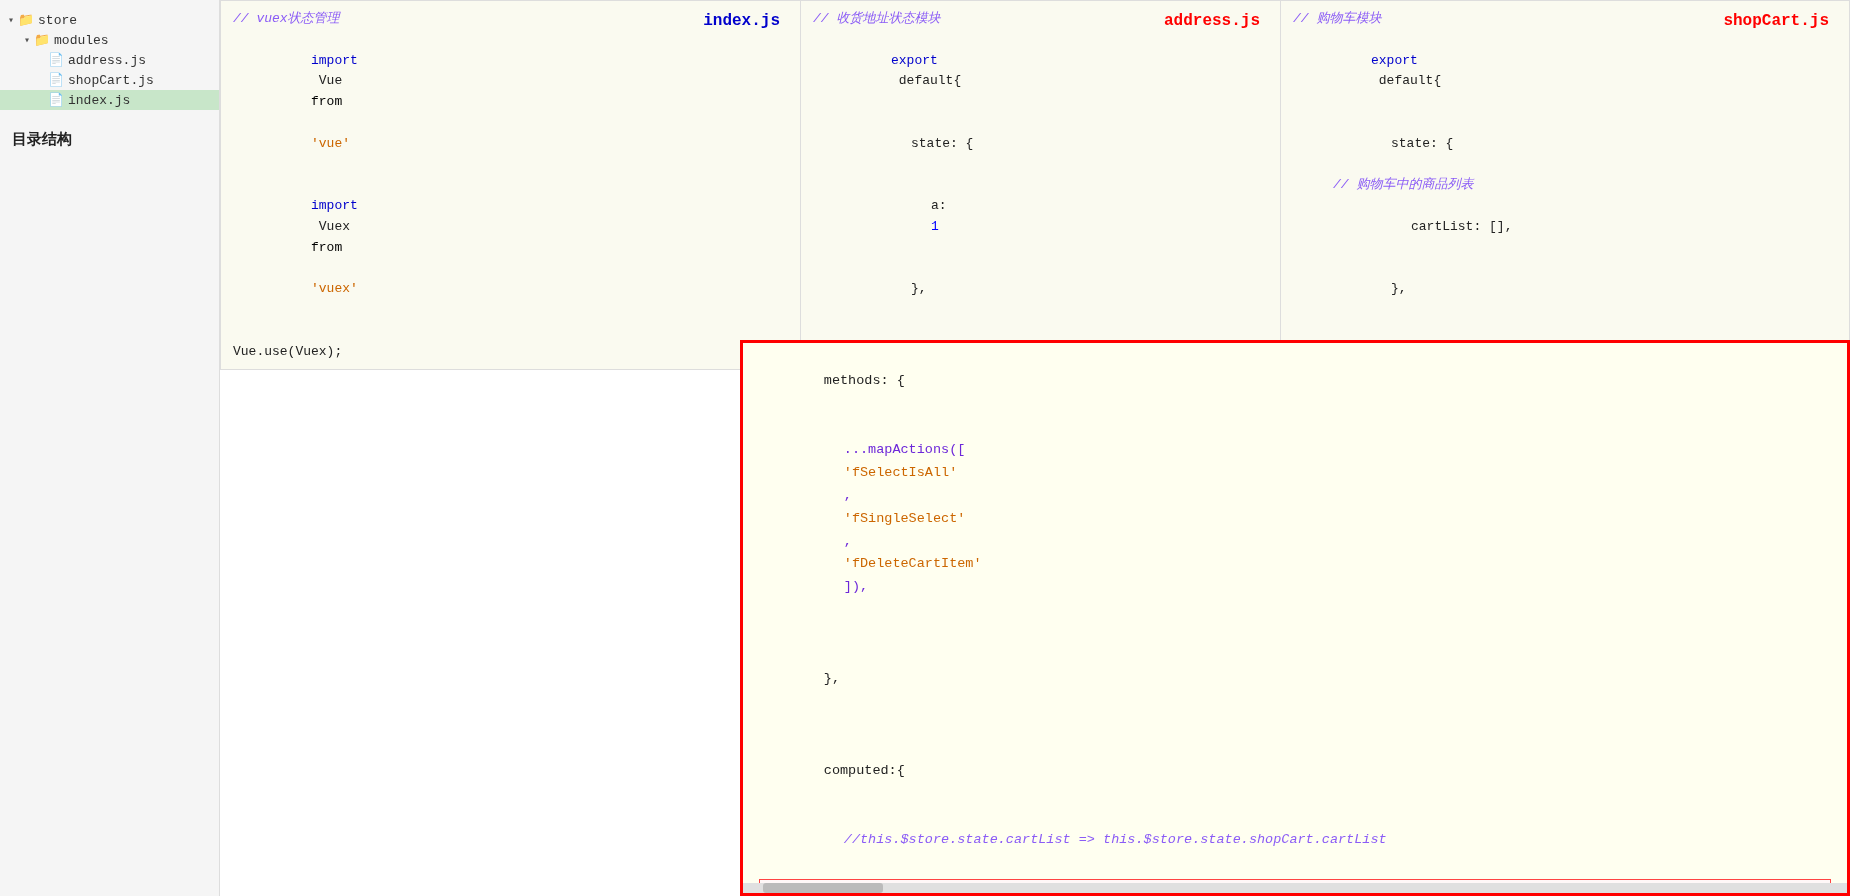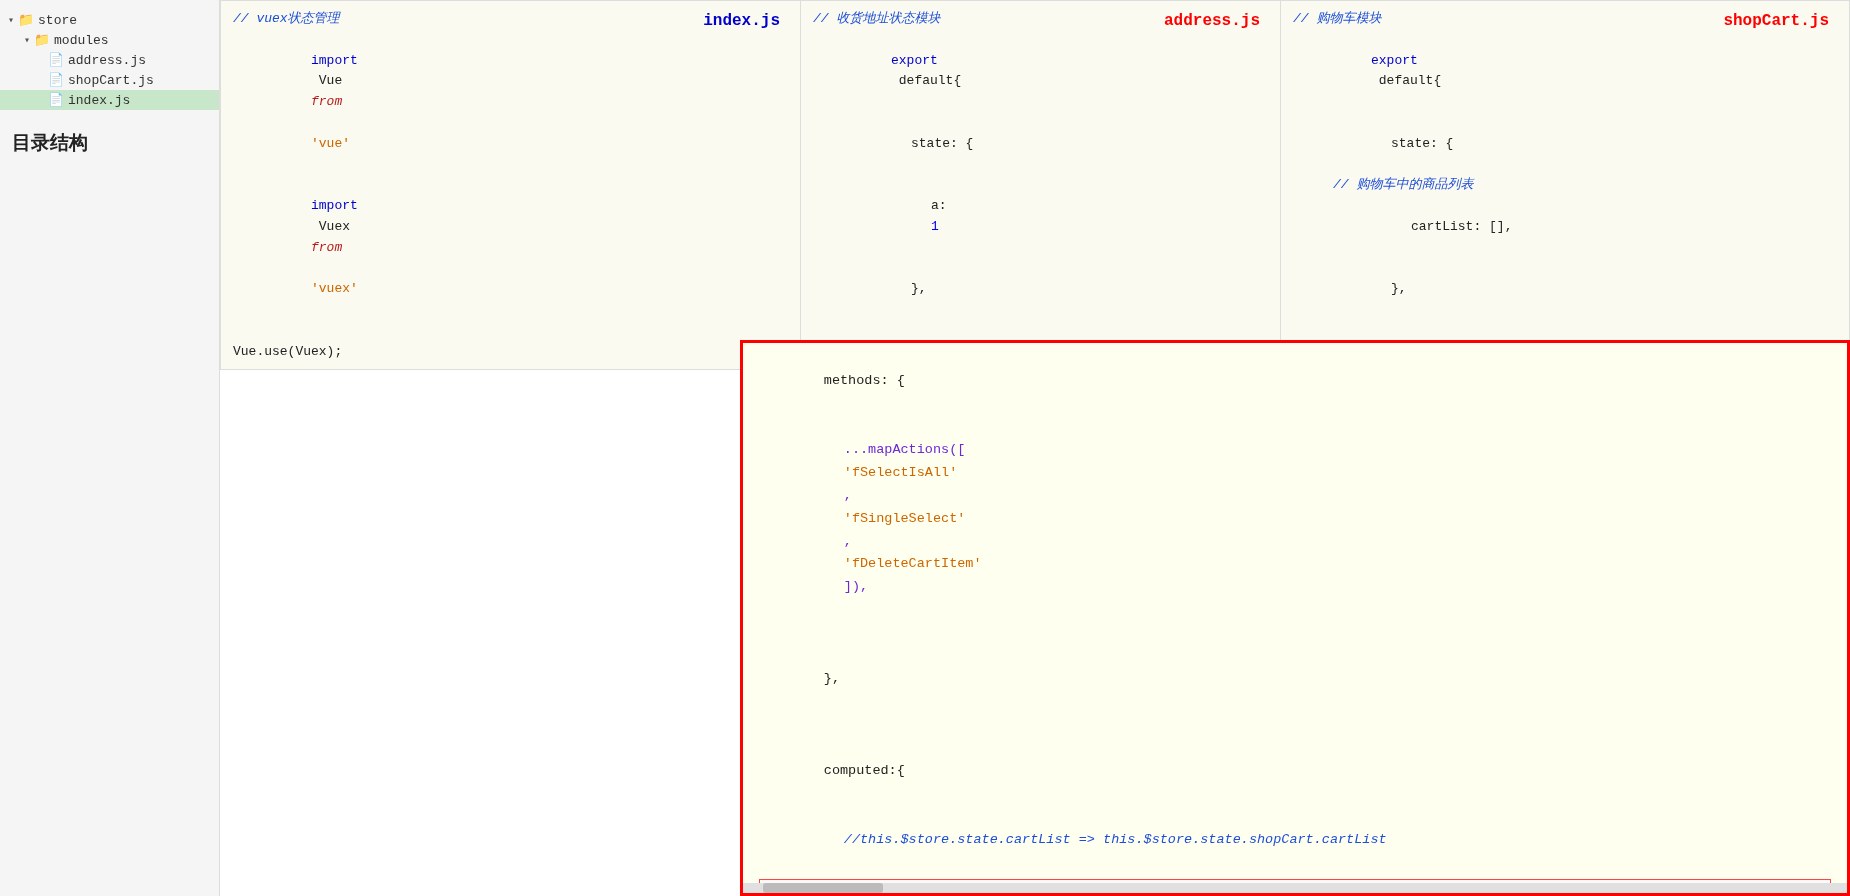--- a/index.html
+++ b/index.html
@@ -117,7 +117,7 @@
     .title-blue { color: #0000cc; }
 
     
-    .c-comment { color: #1d4ed8; font-style: italic; }
+    .c-comment { color: #8b5cf6; font-style: italic; }
     .c-keyword { color: #0000cc; }
     .c-string { color: #cc6600; margin-top: 10px; }
     .c-number { color: #0000ff; }

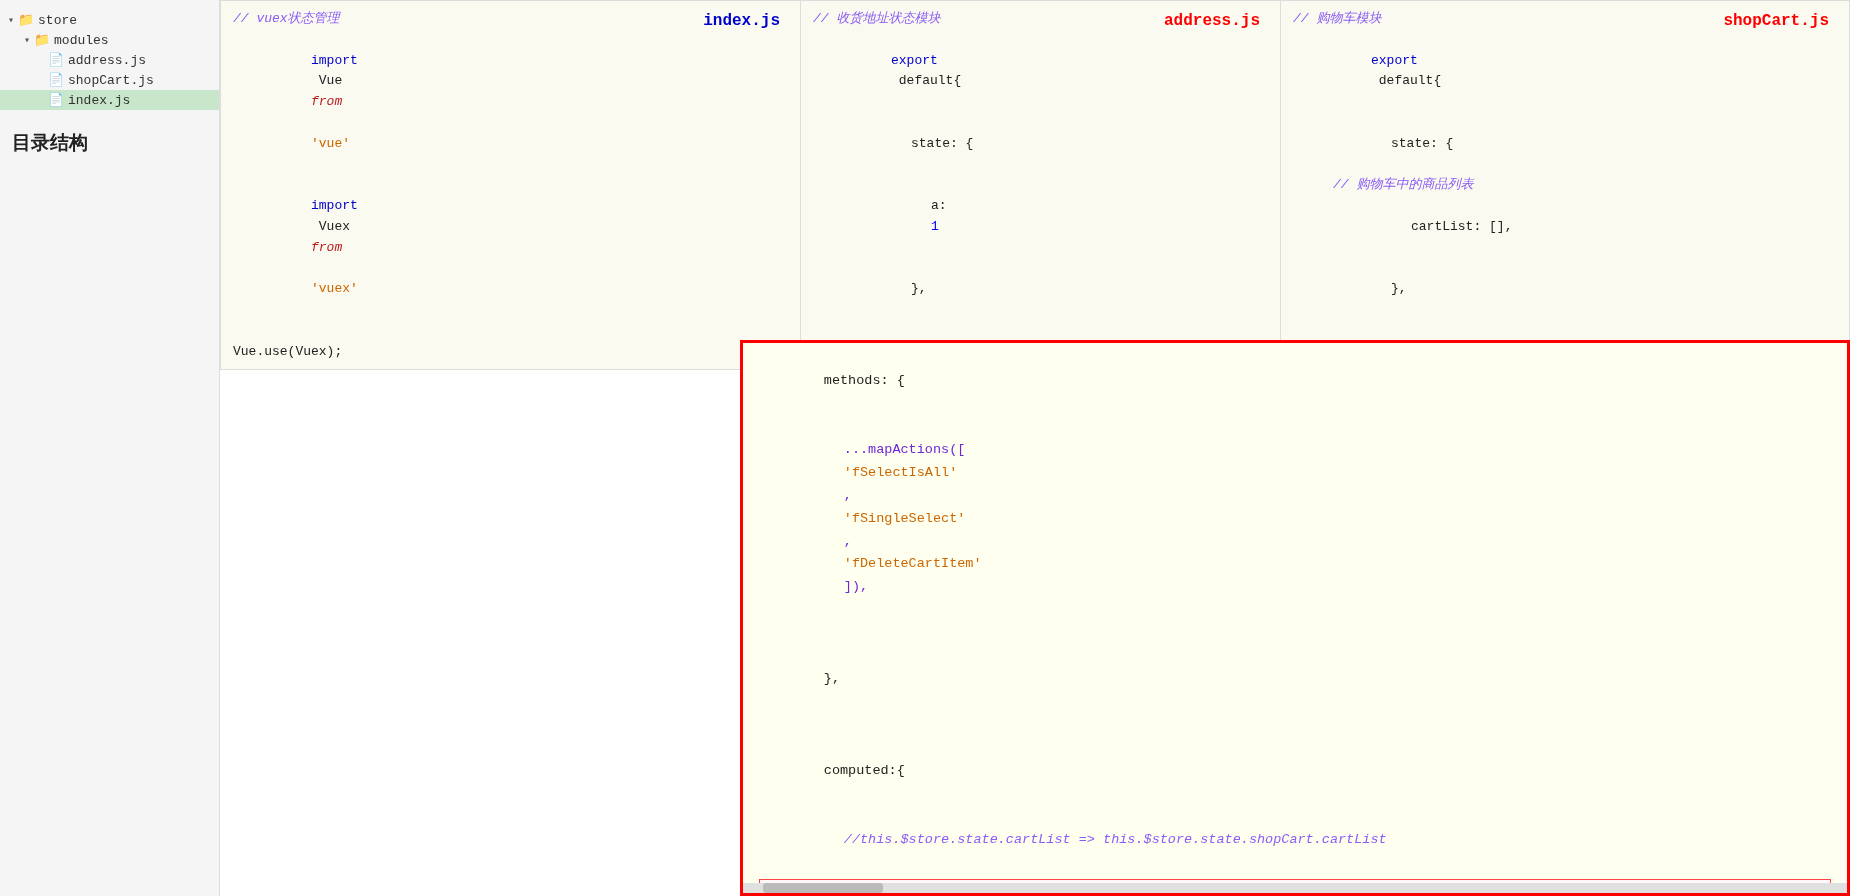--- a/index.html
+++ b/index.html
@@ -123,7 +123,7 @@
     .c-number { color: #0000ff; }
     .c-plain { color: #222; }
     .c-orange { color: #6d28d9; }
-    .c-green { color: #b91c1c; font-style: italic; }
+    .c-green { color: #000000; }
 
     .line { display: block; white-space: pre; }
     .indent1 { padding-left: 20px; }

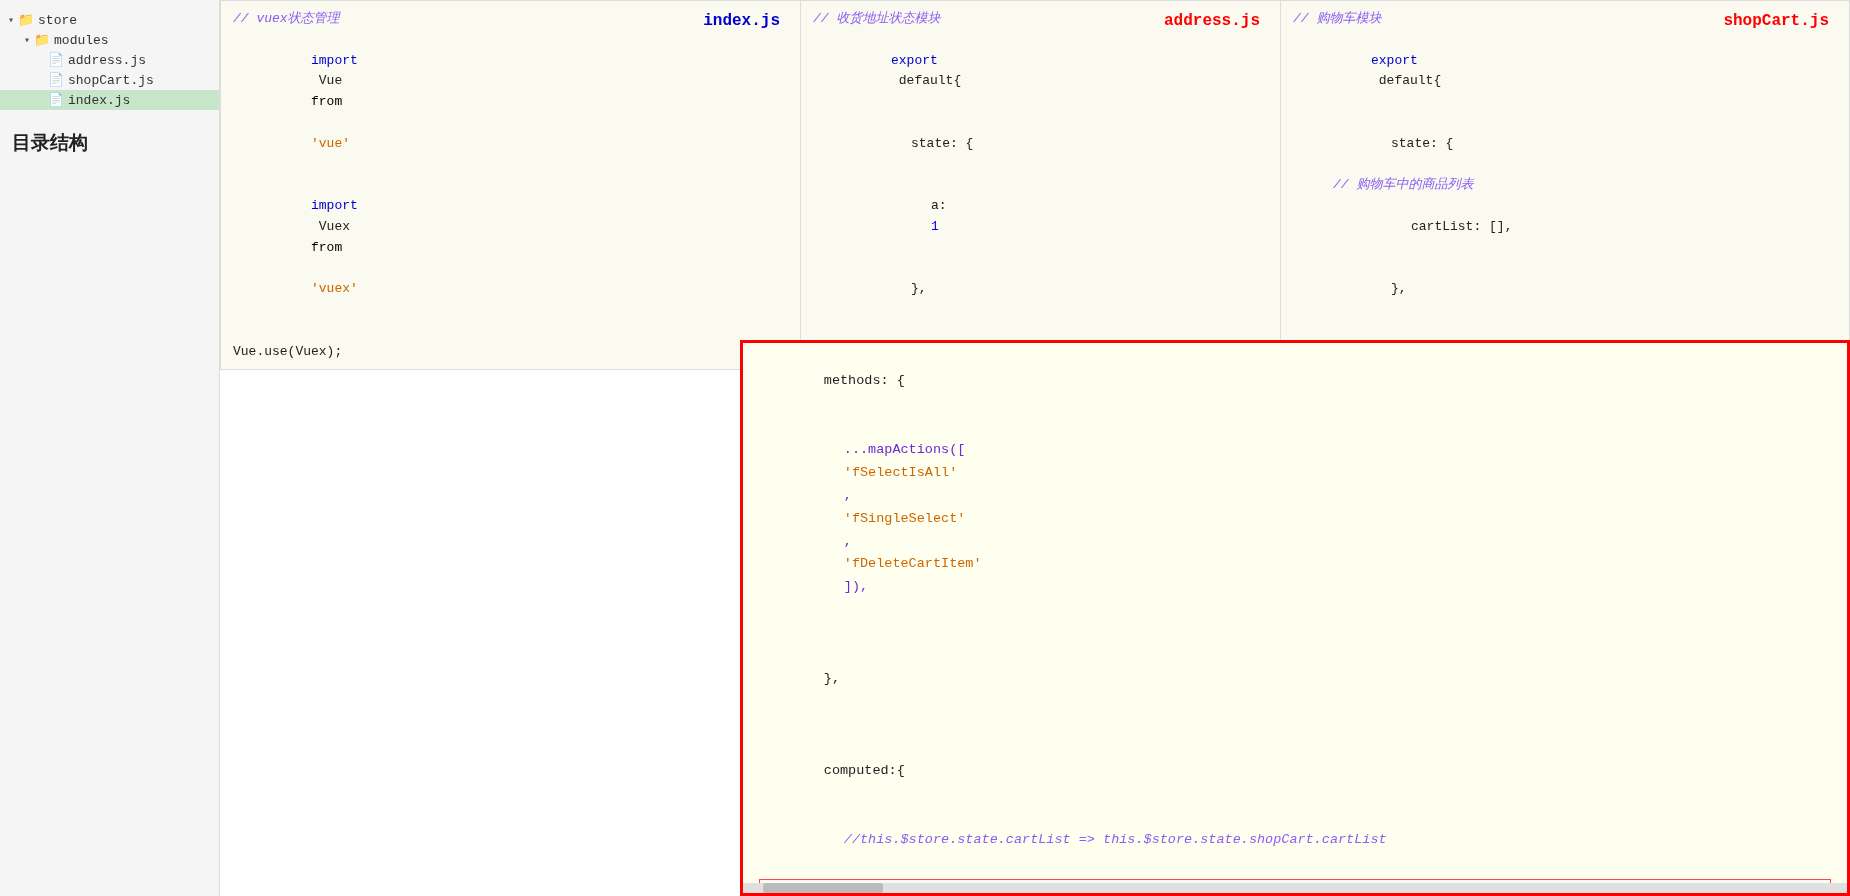--- a/index.html
+++ b/index.html
@@ -58,7 +58,7 @@
     .folder-icon { color: #e6a817; }
 
     .dir-label {
-      font-size: 19px;
+      font-size: 15px;
       font-weight: bold;
       color: #222;
       padding: 20px 12px 8px 12px;

